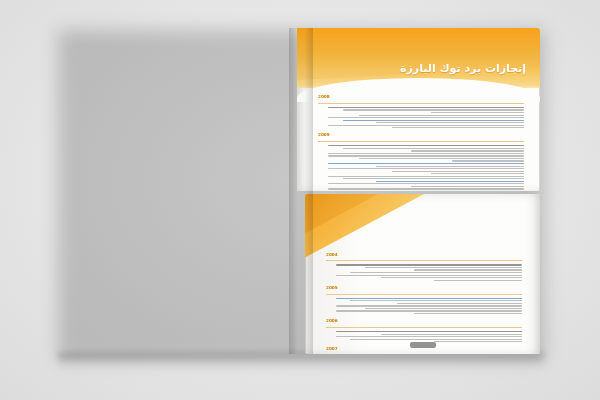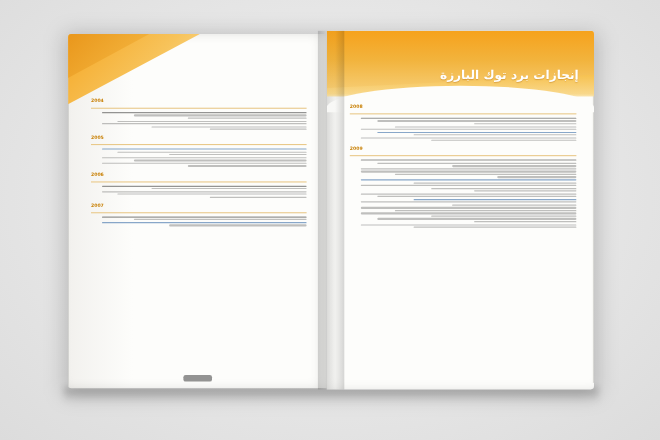--- a/index.html
+++ b/index.html
@@ -22,7 +22,7 @@
   }
   .spread{
     position:absolute;left:62px;top:28px;width:478px;height:326px;
-    display:flex;flex-direction:row;
+    display:flex;flex-direction:column;
   }
   
   .page{

